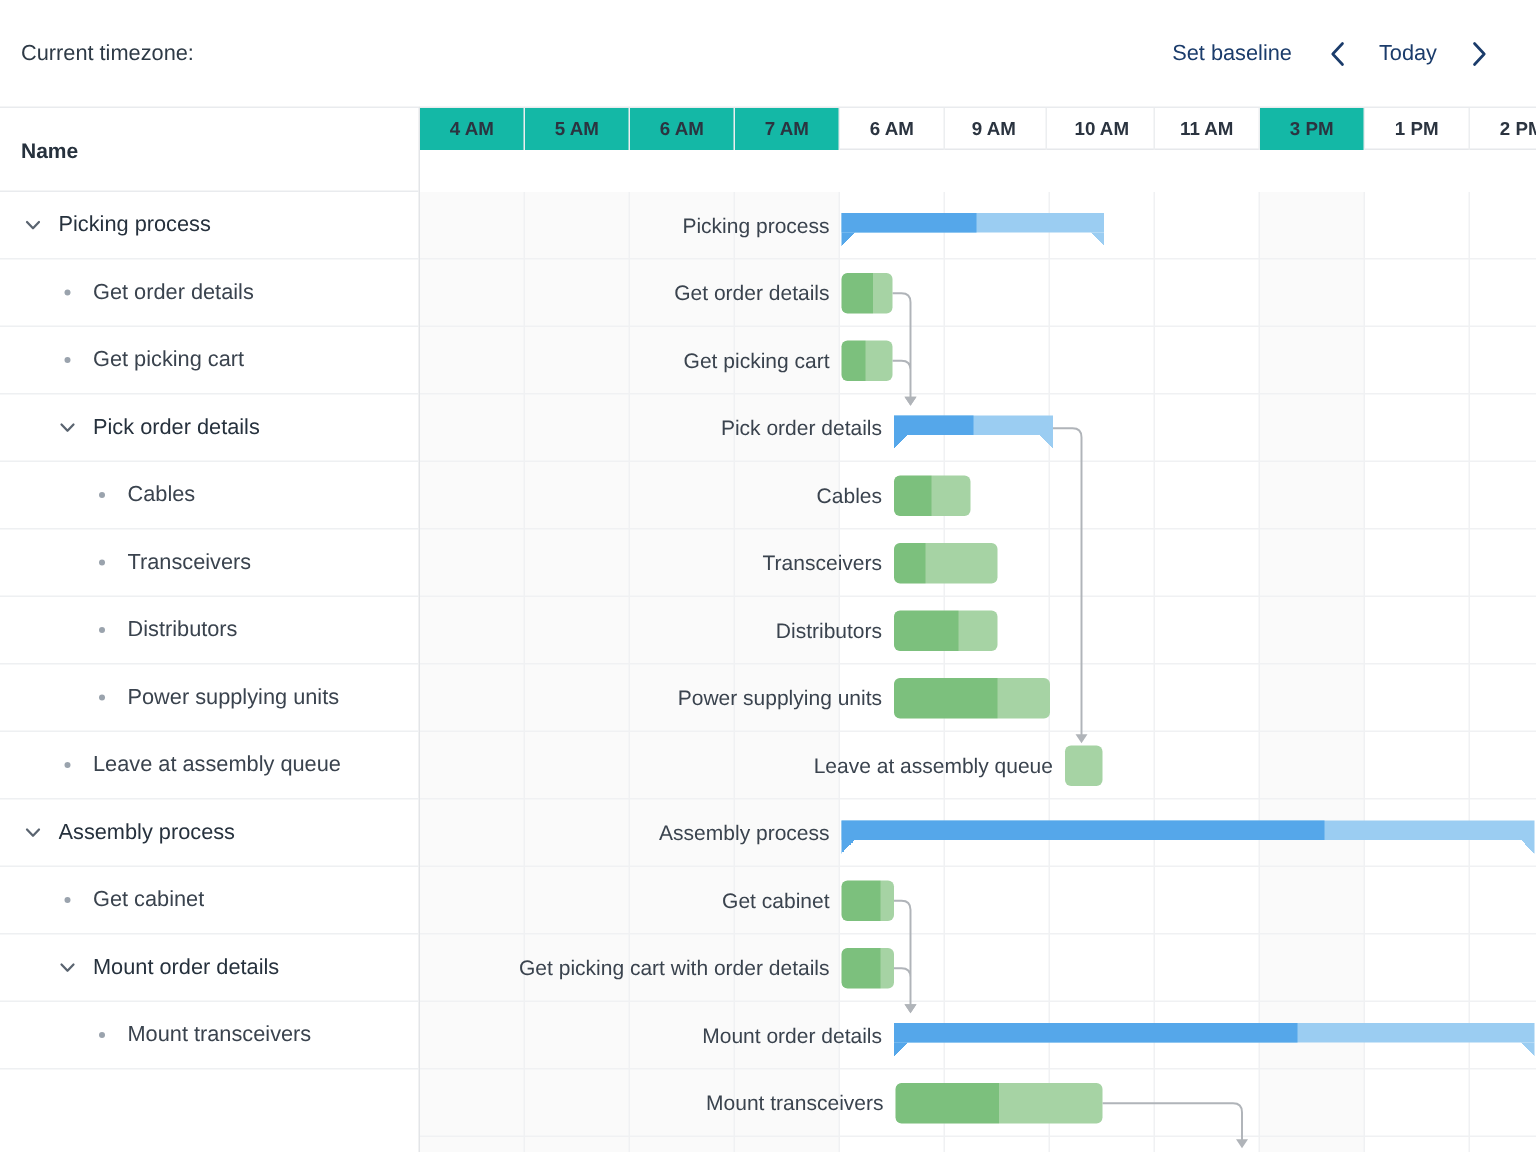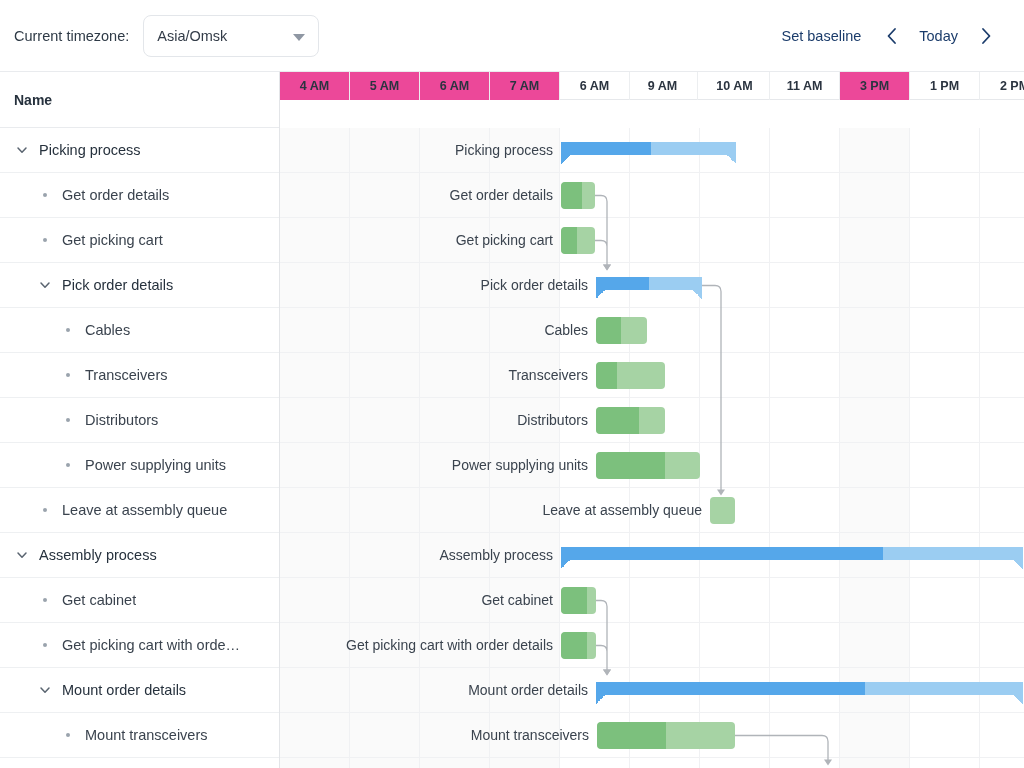--- a/index.html
+++ b/index.html
@@ -168,10 +168,6 @@
 
 <div id="toolbar">
   <span class="tz-label">Current timezone:</span>
-  <div class="tz-select">
-    <span>Asia/Omsk</span>
-    <span class="caret"></span>
-  </div>
   <div class="tb-right">
     <span class="tb-link">Set baseline</span>
     <span class="nav-btn">

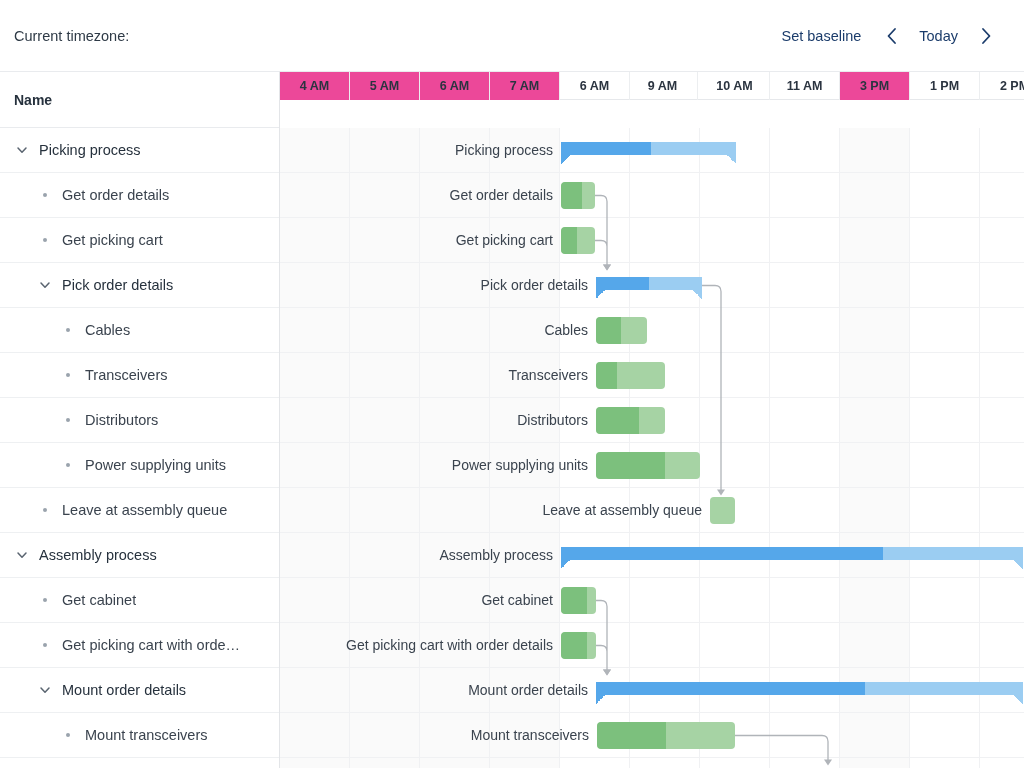--- a/index.html
+++ b/index.html
@@ -118,7 +118,7 @@
     font-size: 12.5px; font-weight: bold; color: #2b3440;
     border-right: 1px solid #eceef0;
   }
-  .hcell.off { background: #ec4899; text-align: center; }
+  .hcell.off { background: #14b8a6; text-align: center; }
 
   .grid-col {
     position: absolute; top: 56px; bottom: 0;

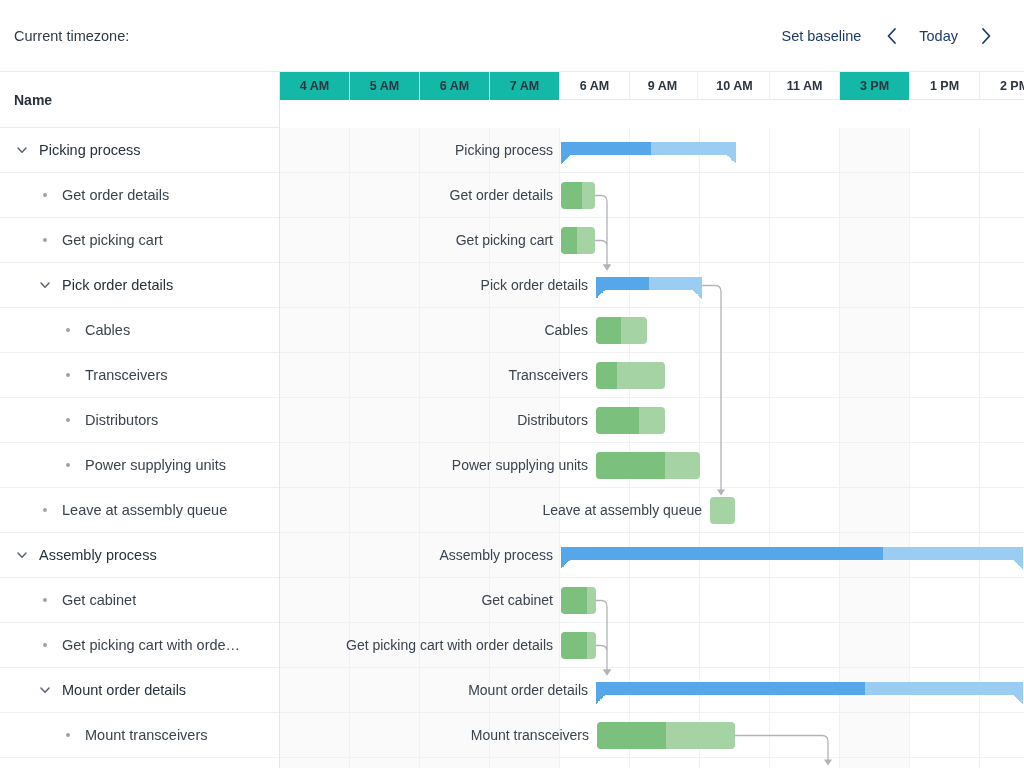--- a/index.html
+++ b/index.html
@@ -261,12 +261,6 @@
           </span>
           <span class="lbl">Get cabinet</span>
         </div>
-        <div class="row" style="padding-left: 37px;">
-          <span class="dot">
-            <i></i>
-          </span>
-          <span class="lbl">Get picking cart with orde…</span>
-        </div>
         <div class="row parent" style="padding-left: 37px;">
           <span class="chev">
             <svg width="14" height="14" viewBox="0 0 14 14">

